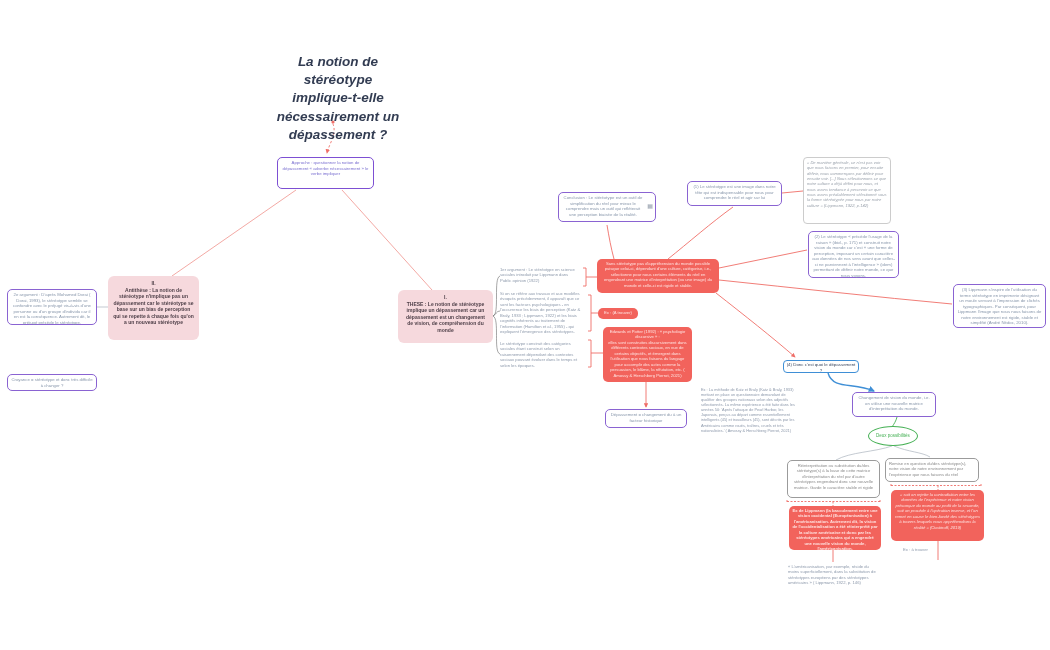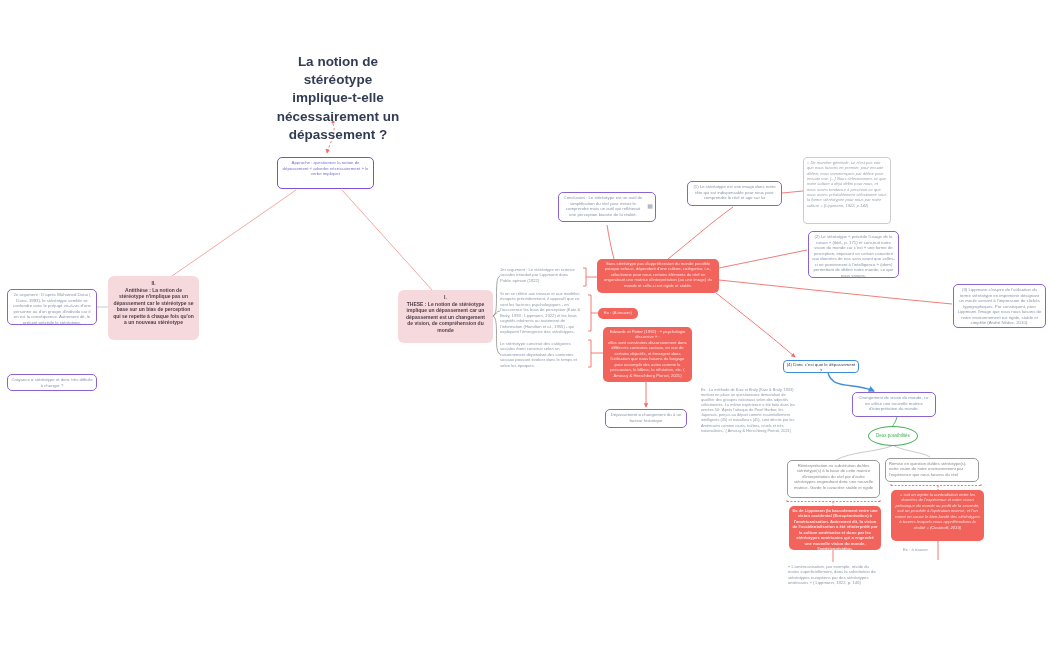--- a/index.html
+++ b/index.html
@@ -90,7 +90,7 @@
     </g>
   </svg>
 
-  <div class="node title" style="left:262px;top:53px;width:152px;">La notion de stéréotype
+  <div class="node title" style="left:262px;top:53px;width:152px;font-style:italic;">La notion de stéréotype
 implique-t-elle
 nécessairement un
 dépassement ?</div>

